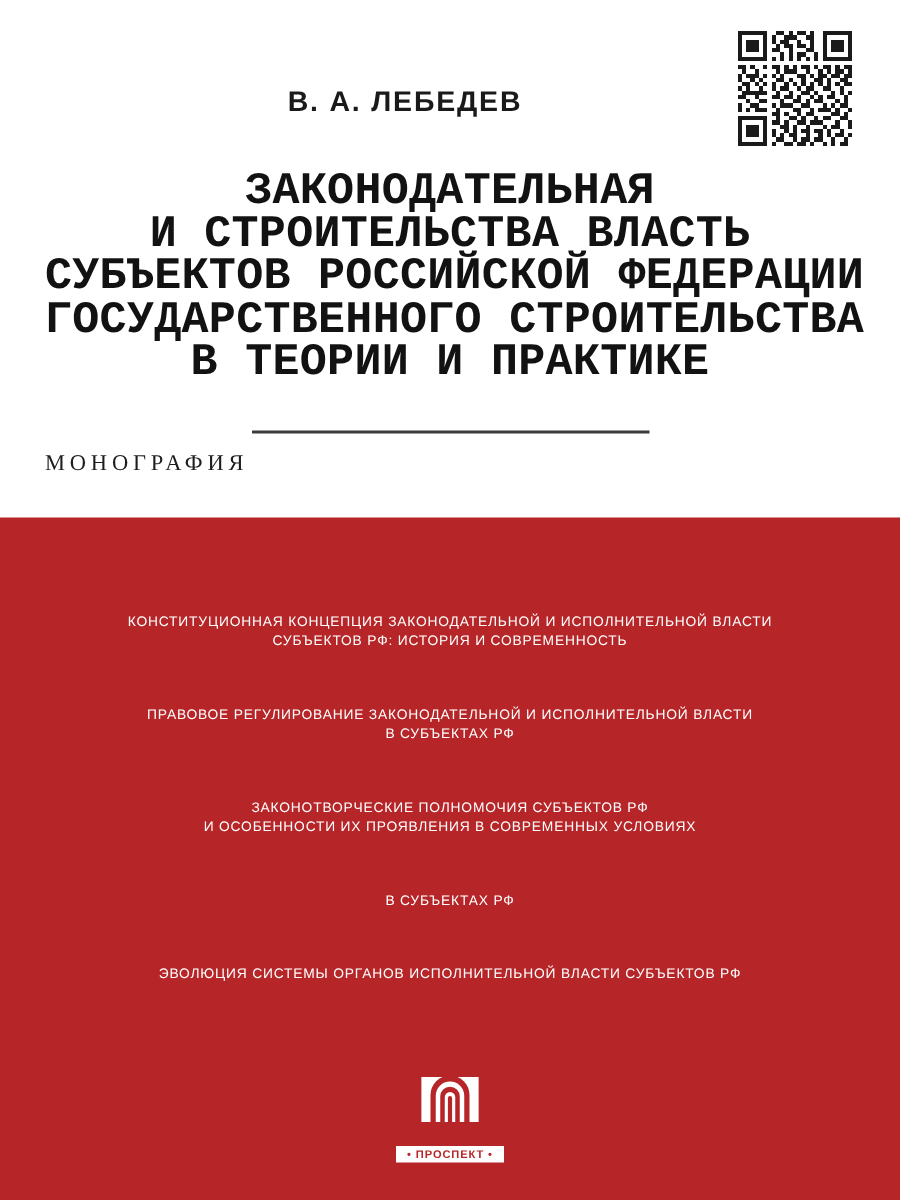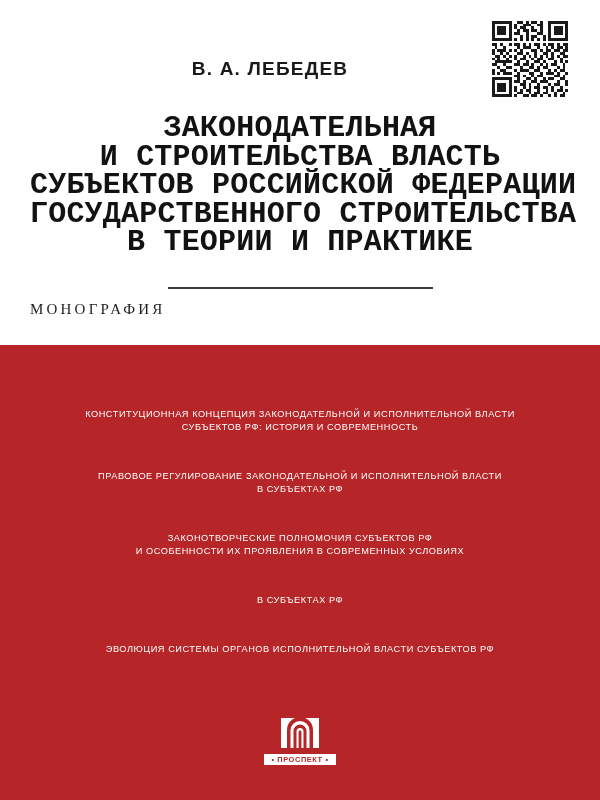--- a/index.html
+++ b/index.html
@@ -138,7 +138,7 @@
   }
   .logo-mark svg { display: block; }
   .logo-word {
-    margin-top: 6px;
+    margin-top: 16px;
     width: 72px;
     height: 11px;
     background: #ffffff;

